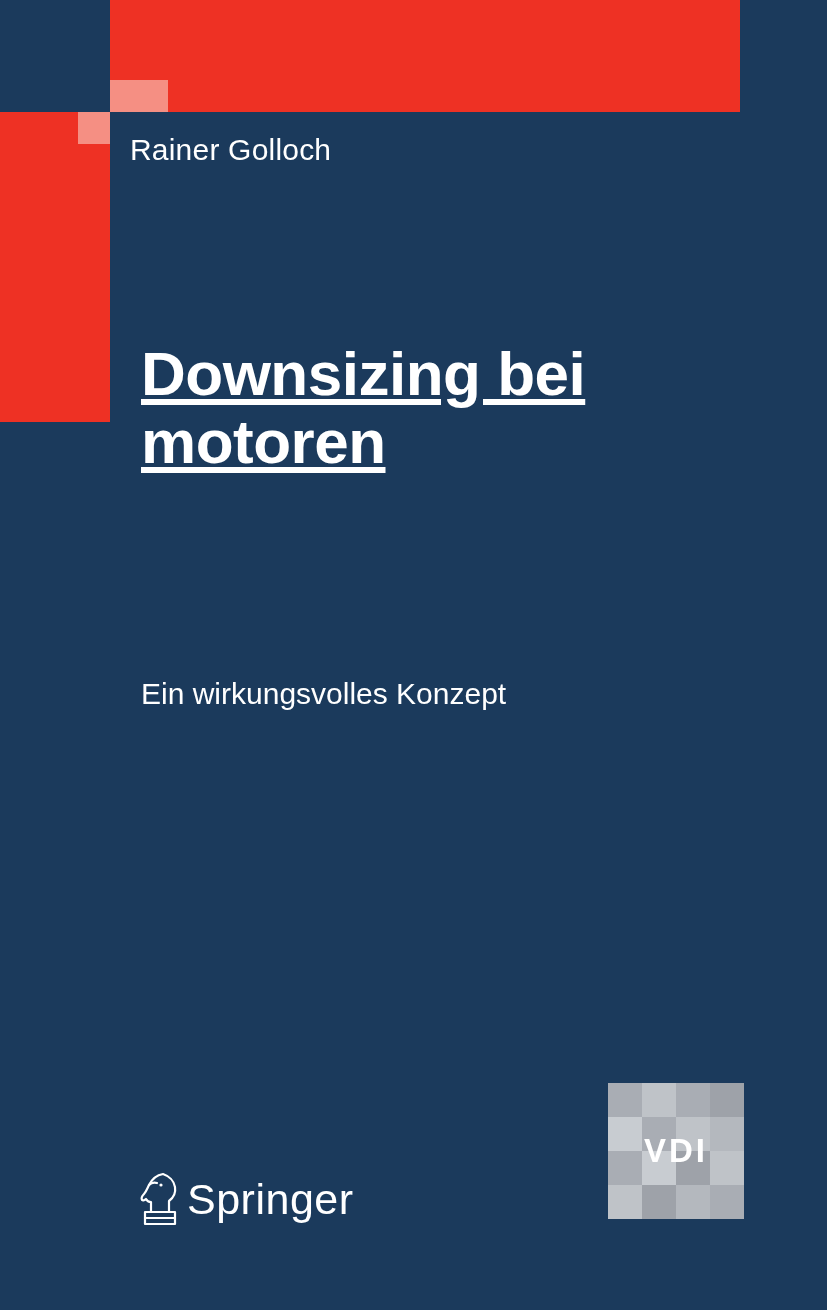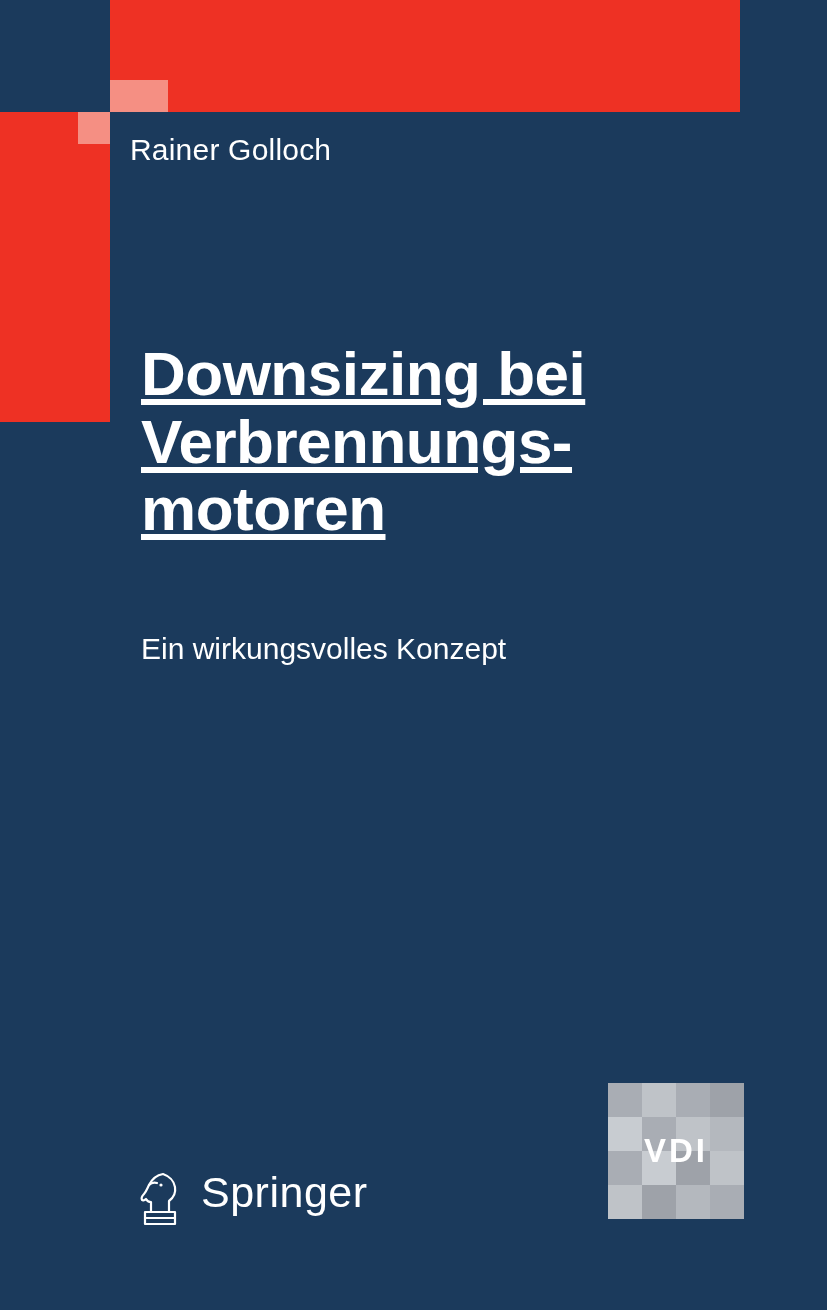--- a/index.html
+++ b/index.html
@@ -155,7 +155,6 @@
 
   <div class="title">
     <span class="title-line">Downsizing bei</span>
-    <span class="title-line">Verbrennungs-</span>
     <span class="title-line">motoren</span>
   </div>
 

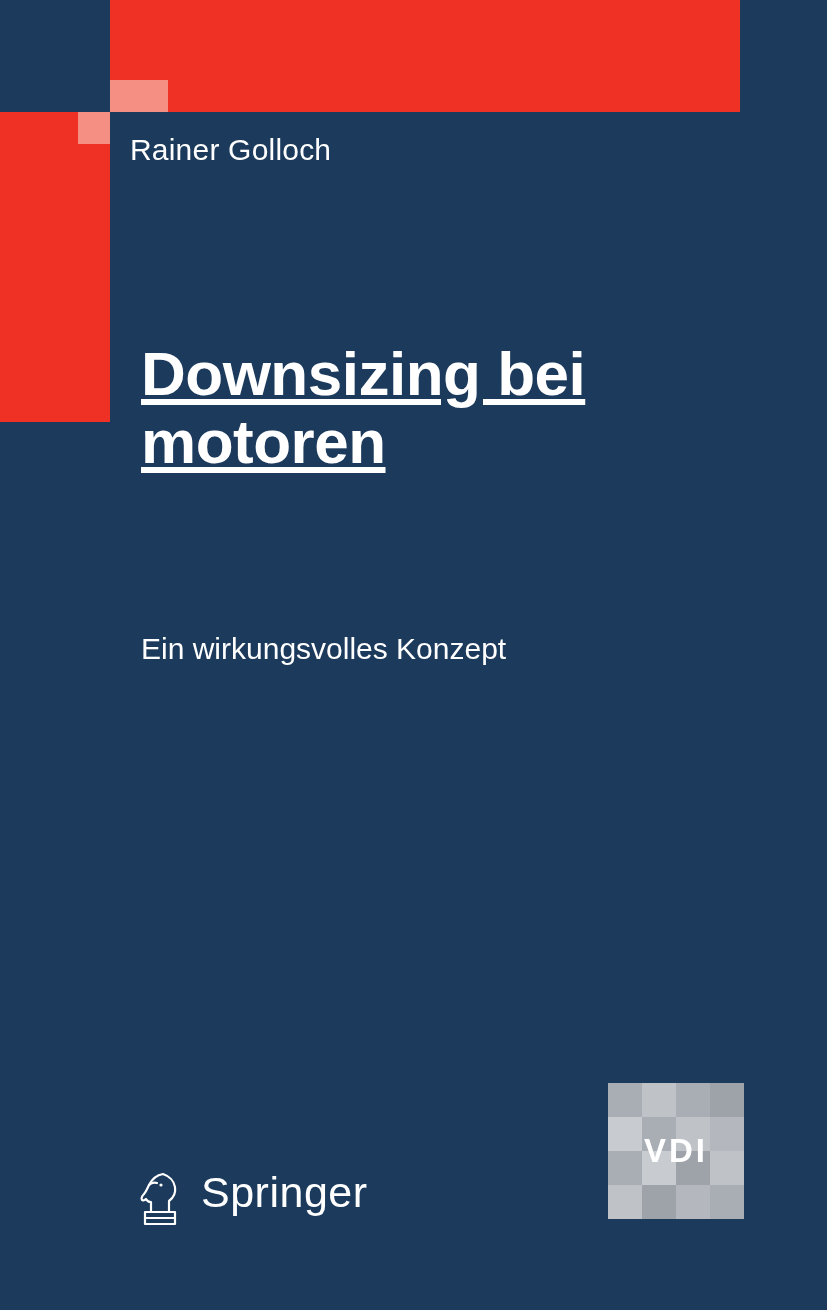--- a/index.html
+++ b/index.html
@@ -81,7 +81,7 @@
   .subtitle {
     position: absolute;
     left: 141px;
-    top: 626px;
+    top: 671px;
     width: 640px;
     color: #ffffff;
     font-size: 30px;

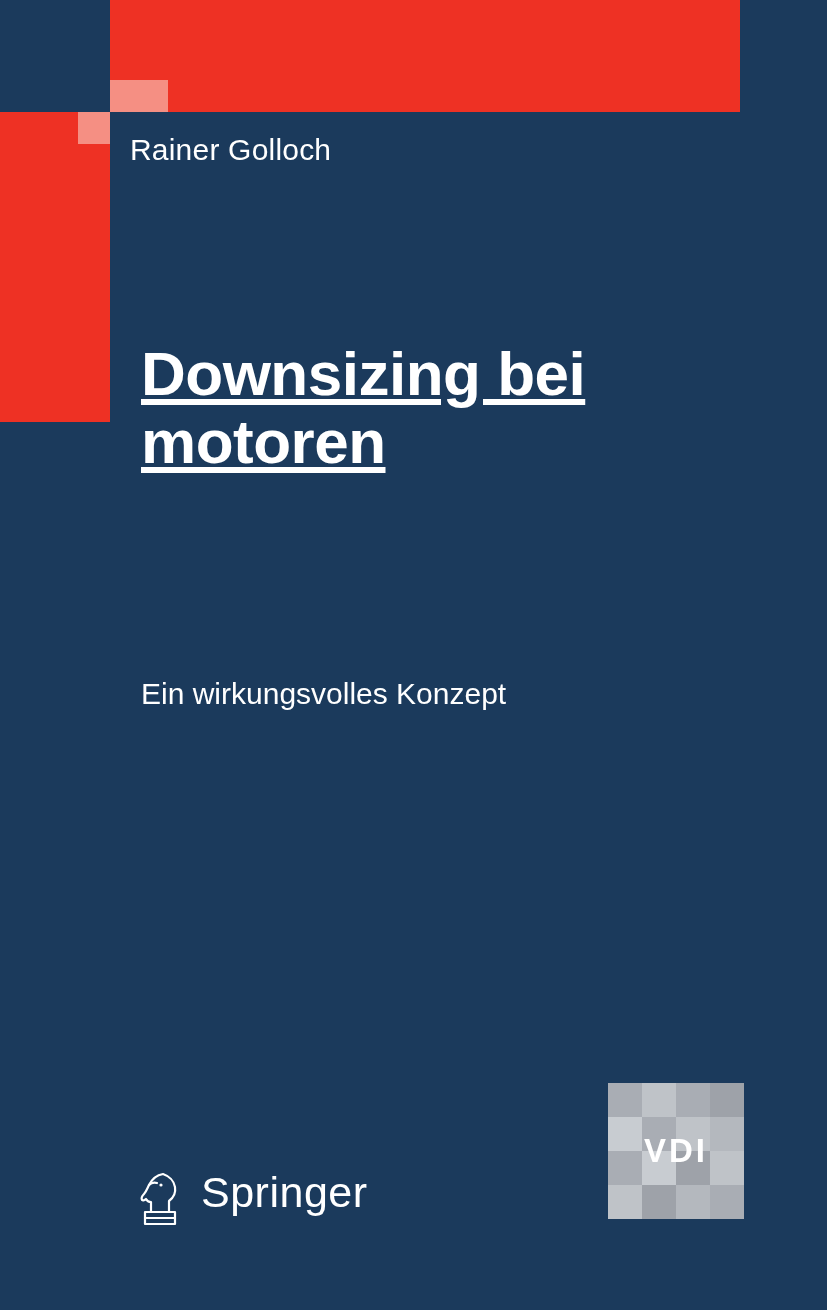--- a/index.html
+++ b/index.html
@@ -127,8 +127,7 @@
     left: 133px;
     top: 1168px;
     display: flex;
-    align-items: flex-start;
-    gap: 14px;
+    align-items: center;
   }
   .springer-mark {
     width: 54px;

